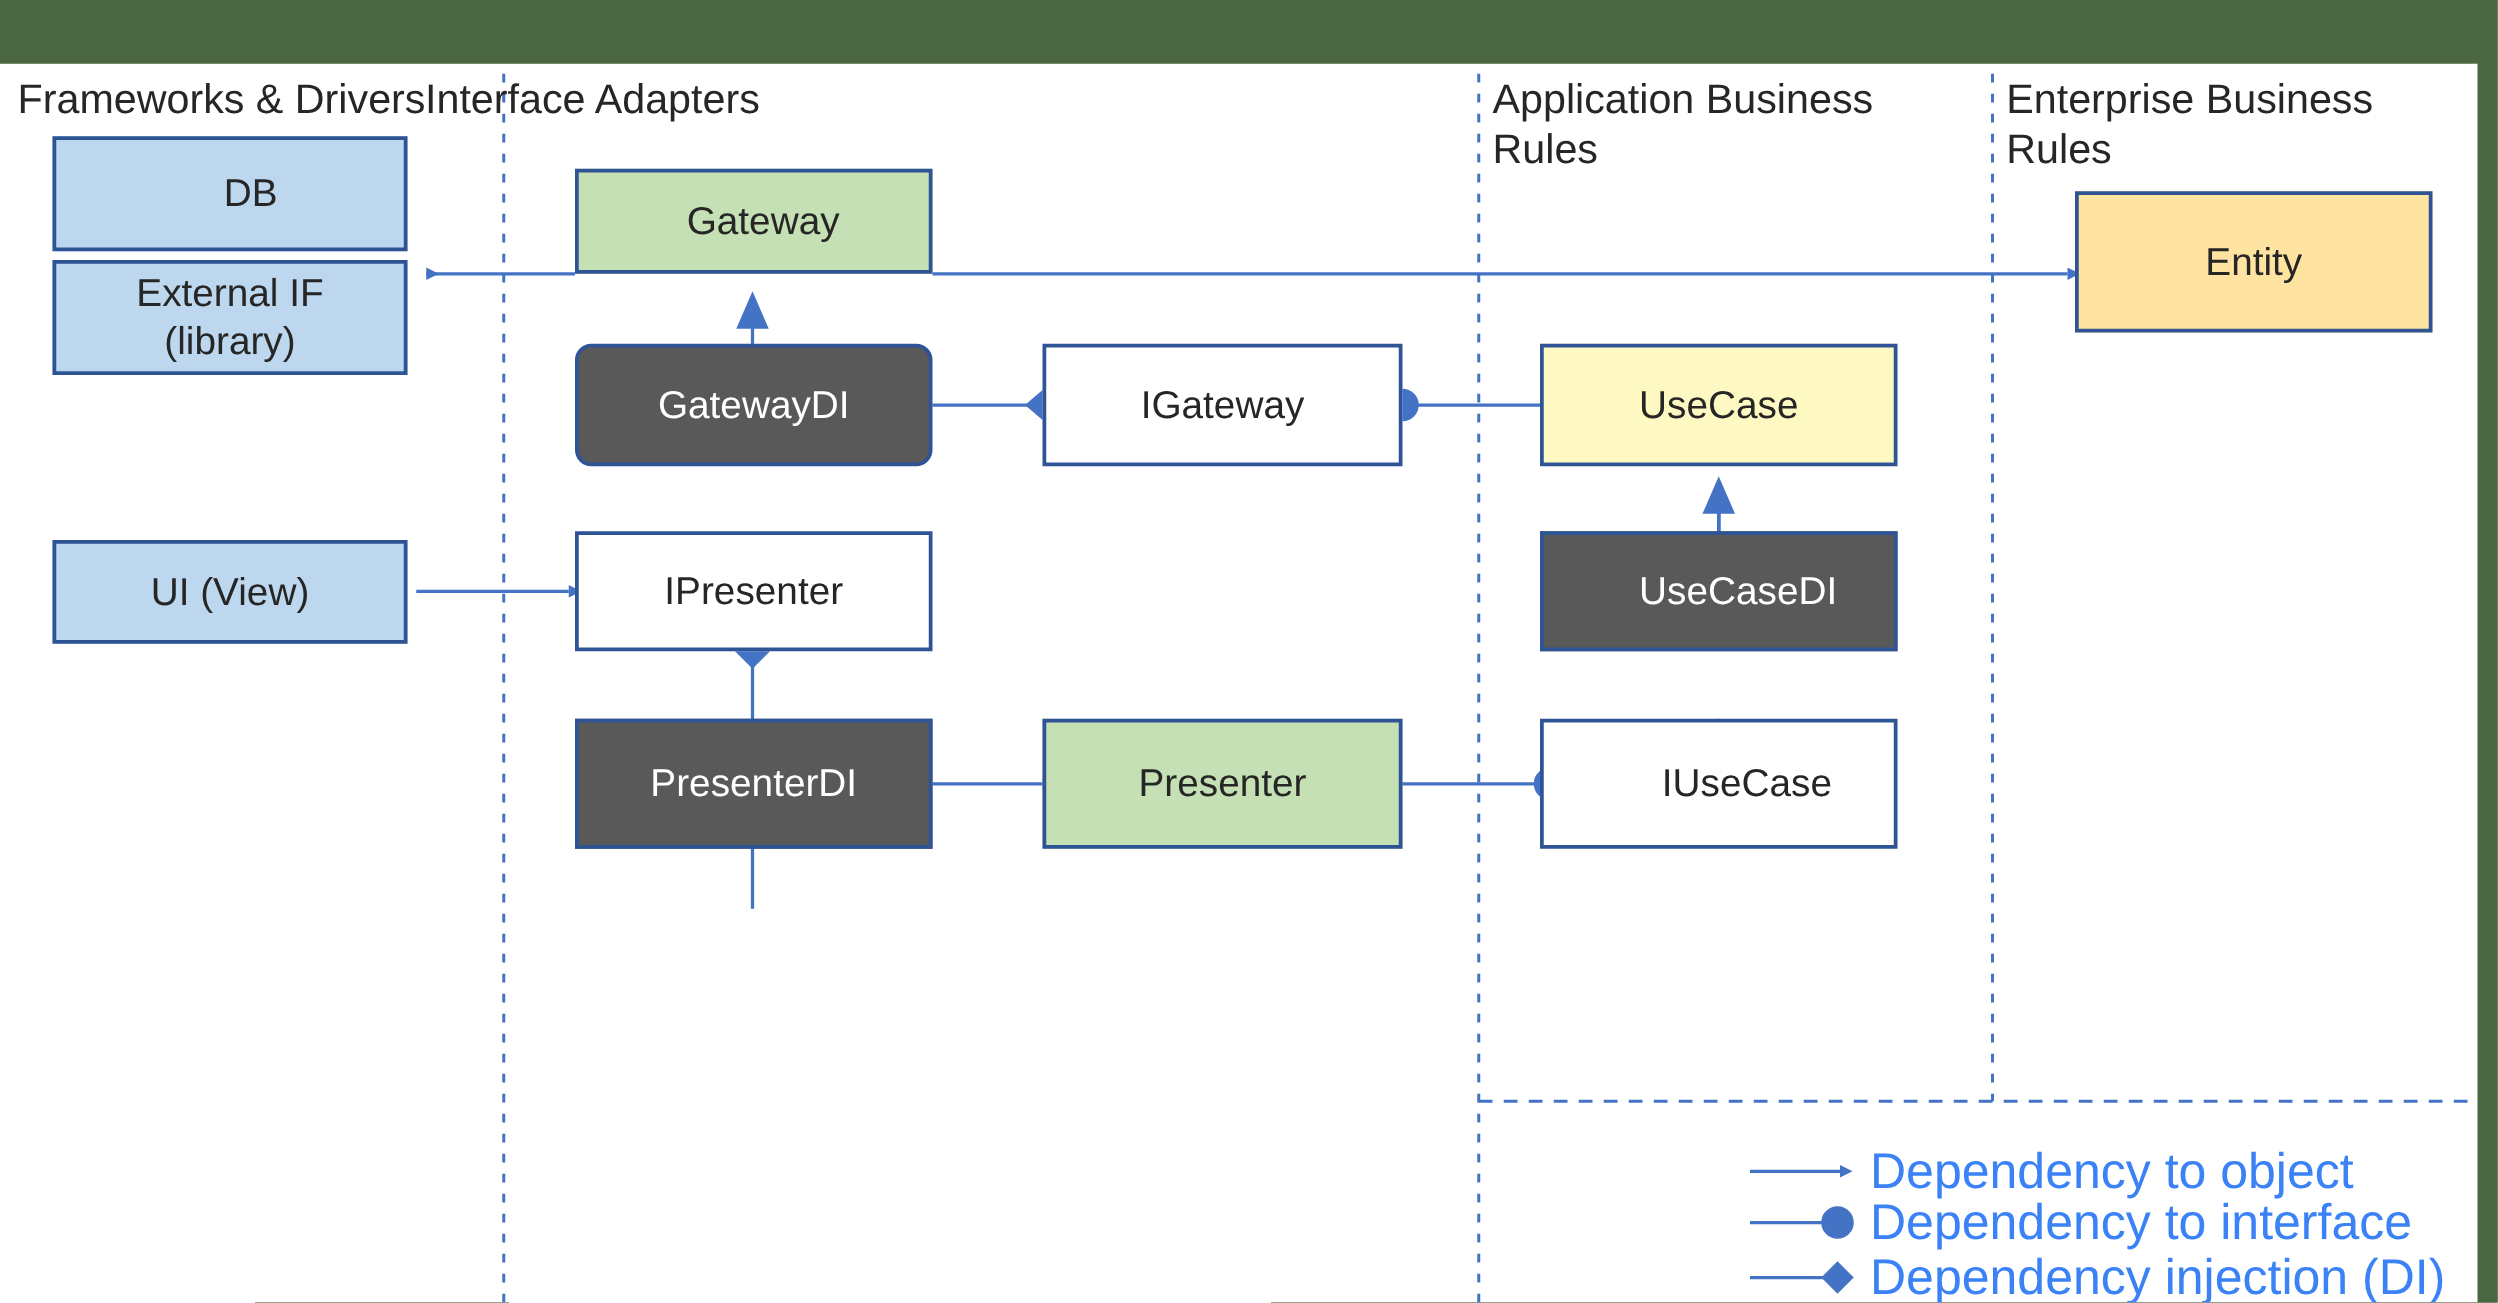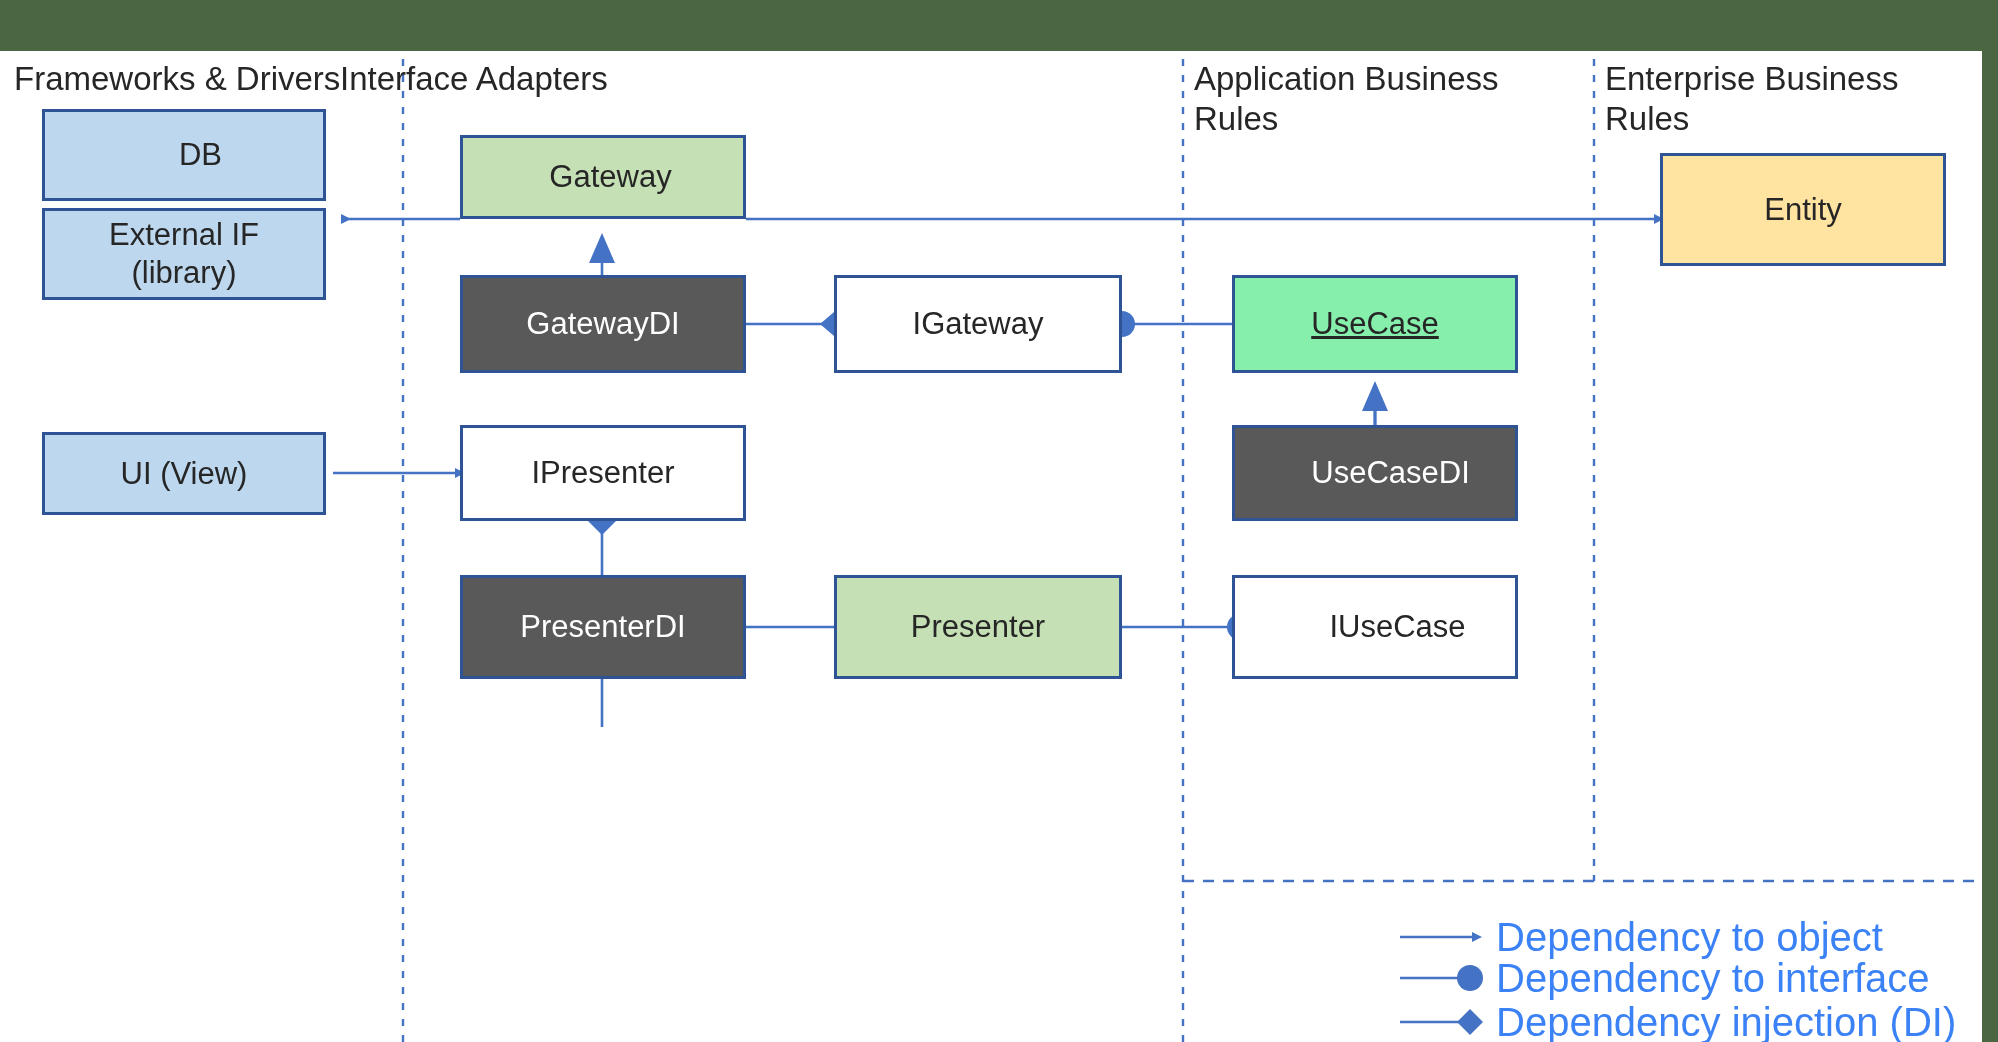--- a/index.html
+++ b/index.html
@@ -139,7 +139,7 @@
 
     <div class="node green" style="left:460px;top:84px;width:286px;height:84px;padding-left:15px;">Gateway</div>
 
-    <div class="node dark" style="left:460px;top:224px;width:286px;height:98px;">GatewayDI</div>
+    <div class="node dark" style="left:460px;top:224px;width:286px;height:98px;border-radius:13px;">GatewayDI</div>
 
     <div class="node white" style="left:460px;top:374px;width:286px;height:96px;">IPresenter</div>
 

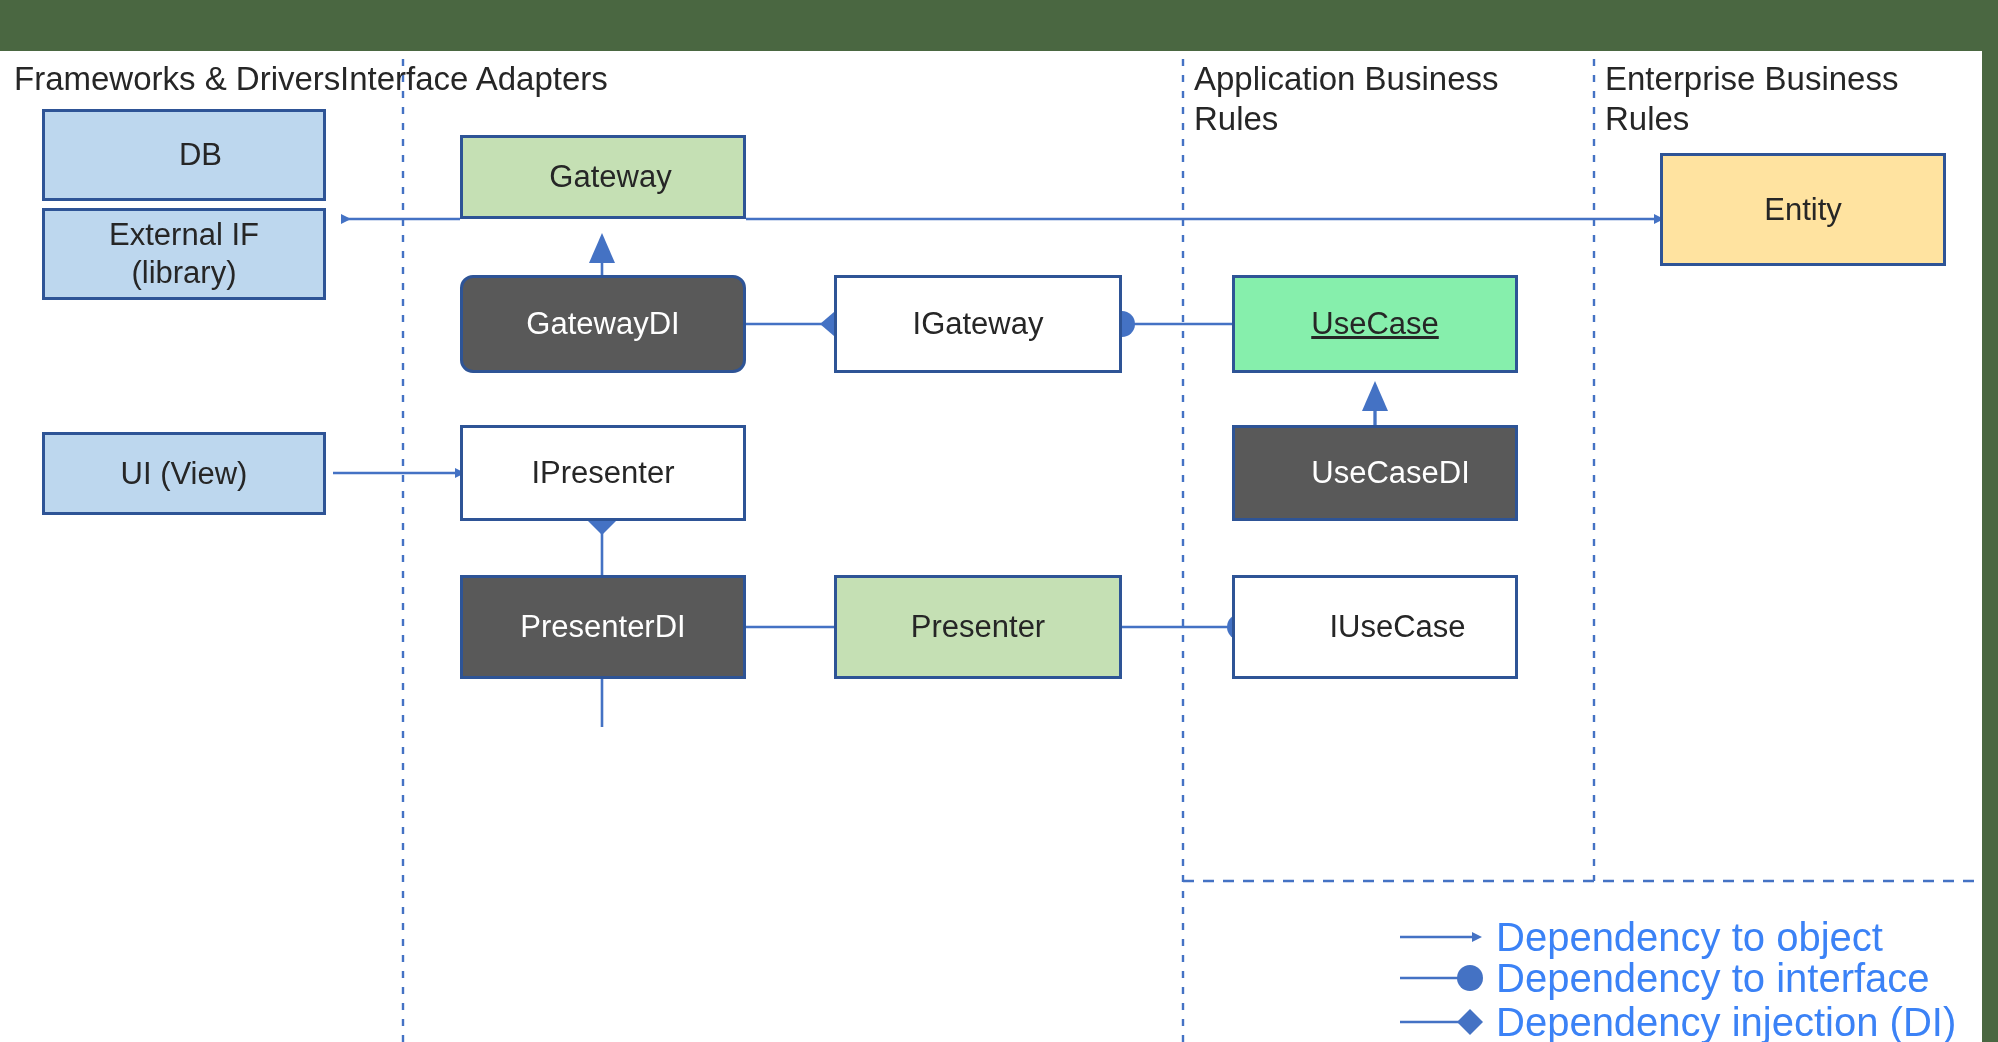--- a/index.html
+++ b/index.html
@@ -50,7 +50,7 @@
   .node.blue{background:#bdd7ee;}
   .node.green{background:#c5e0b4;}
   .node.dark{background:#595959;color:#ffffff;}
-  .node.red{background:#86efac;text-decoration:underline;}
+  .node.red{background:#fef9c3;}
   .node.yellow{background:#ffe3a0;}
   .node.white{background:#ffffff;}
 

